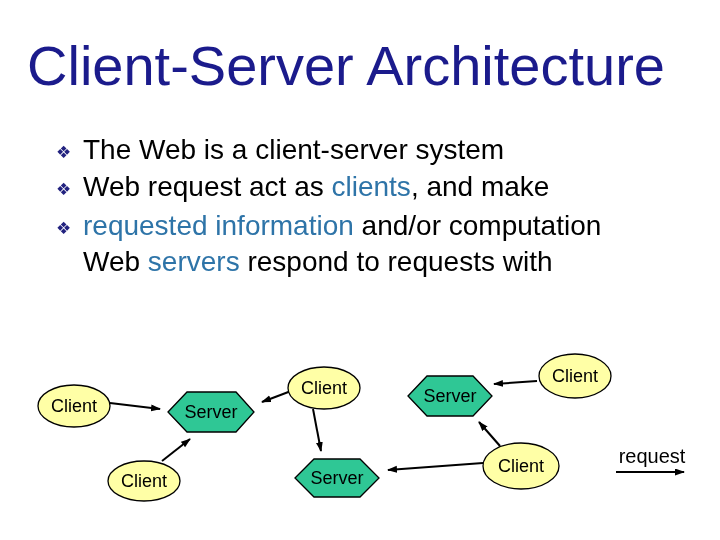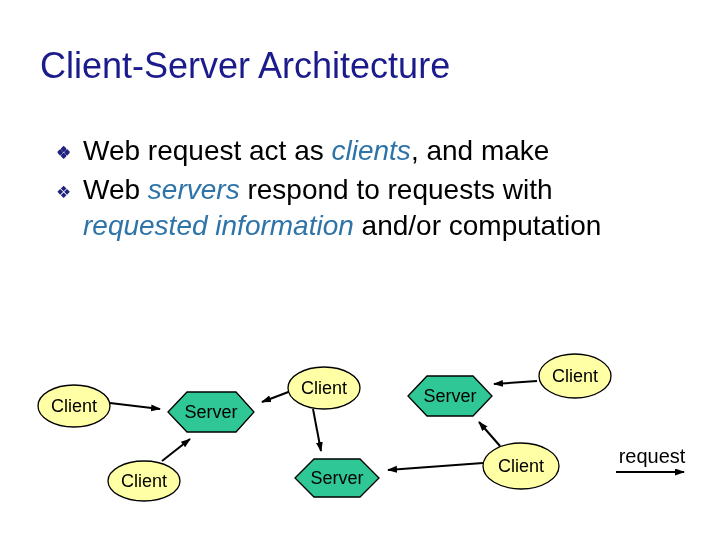--- a/index.html
+++ b/index.html
@@ -16,8 +16,8 @@
   }
   .slide{position:relative;width:720px;height:540px;background:var(--background);}
   .slide-title{
-    position:absolute;left:40px;top:42px;
-    font-size:36px;line-height:48px;font-weight:400;
+    position:absolute;left:27px;top:42px;
+    font-size:56px;line-height:48px;font-weight:400;
     color:var(--title);white-space:nowrap;
   }
   .bullet-list{

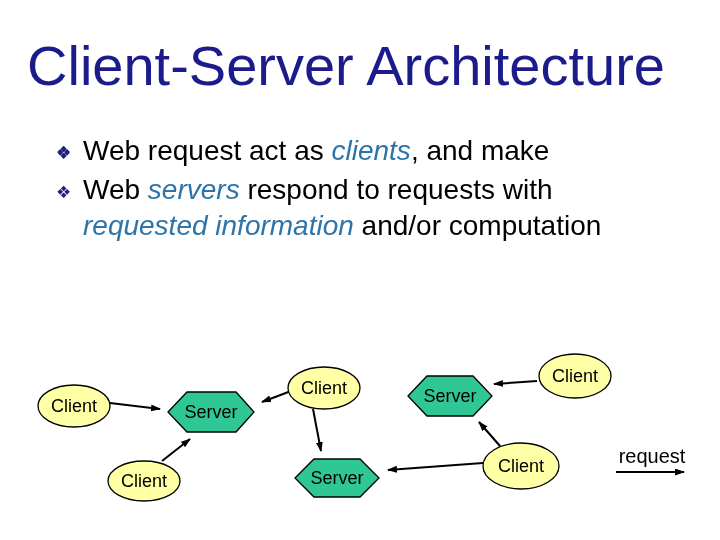--- a/index.html
+++ b/index.html
@@ -56,6 +56,7 @@
 
     <div class="bullet-item">
       <span class="bullet-marker">❖</span>
+      <span><span>The Web is a client-server system</span></span>
     </div>
 
     <div class="bullet-item">

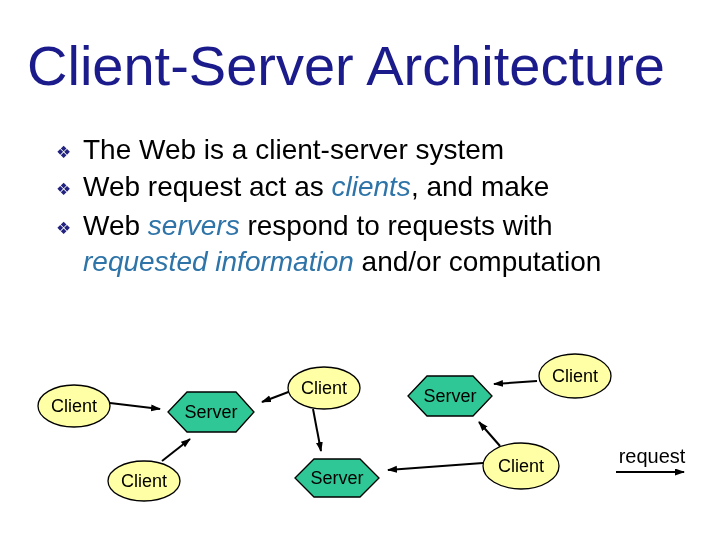--- a/index.html
+++ b/index.html
@@ -31,7 +31,7 @@
     font-size:17px;line-height:36px;color:var(--bullet-marker);
     font-family:"DejaVu Sans", sans-serif;
   }
-  .emphasis{color:var(--emphasis);font-style:italic;}
+  .emphasis{color:var(--emphasis);}
   .diagram{position:absolute;left:0;top:0;width:720px;height:540px;}
   .client-shape{fill:var(--client-fill);stroke:var(--shape-stroke);stroke-width:1.3;}
   .server-shape{fill:var(--server-fill);stroke:var(--shape-stroke);stroke-width:1.3;}

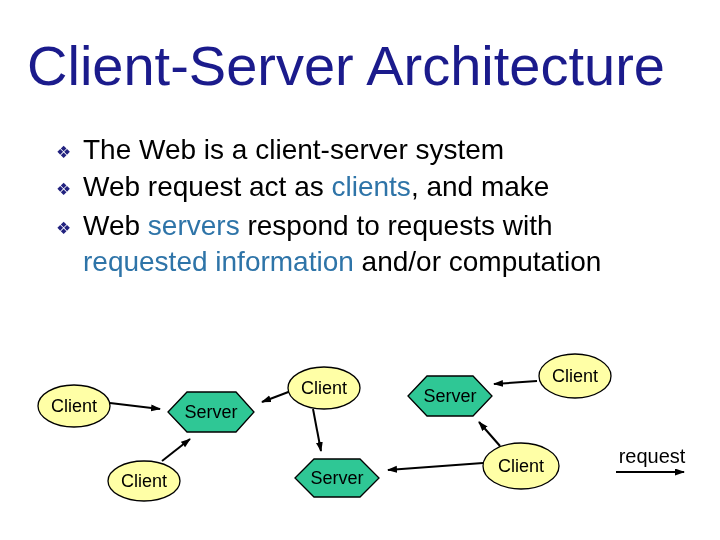--- a/index.html
+++ b/index.html
@@ -66,8 +66,8 @@
 
     <div class="bullet-item" style="margin-top:3px;">
       <span class="bullet-marker">❖</span>
+      <div><span class="emphasis">requested information</span><span> and/or computation</span></div>
       <div><span>Web </span><span class="emphasis">servers</span><span> respond to requests with</span></div>
-      <div><span class="emphasis">requested information</span><span> and/or computation</span></div>
     </div>
 
   </div>

